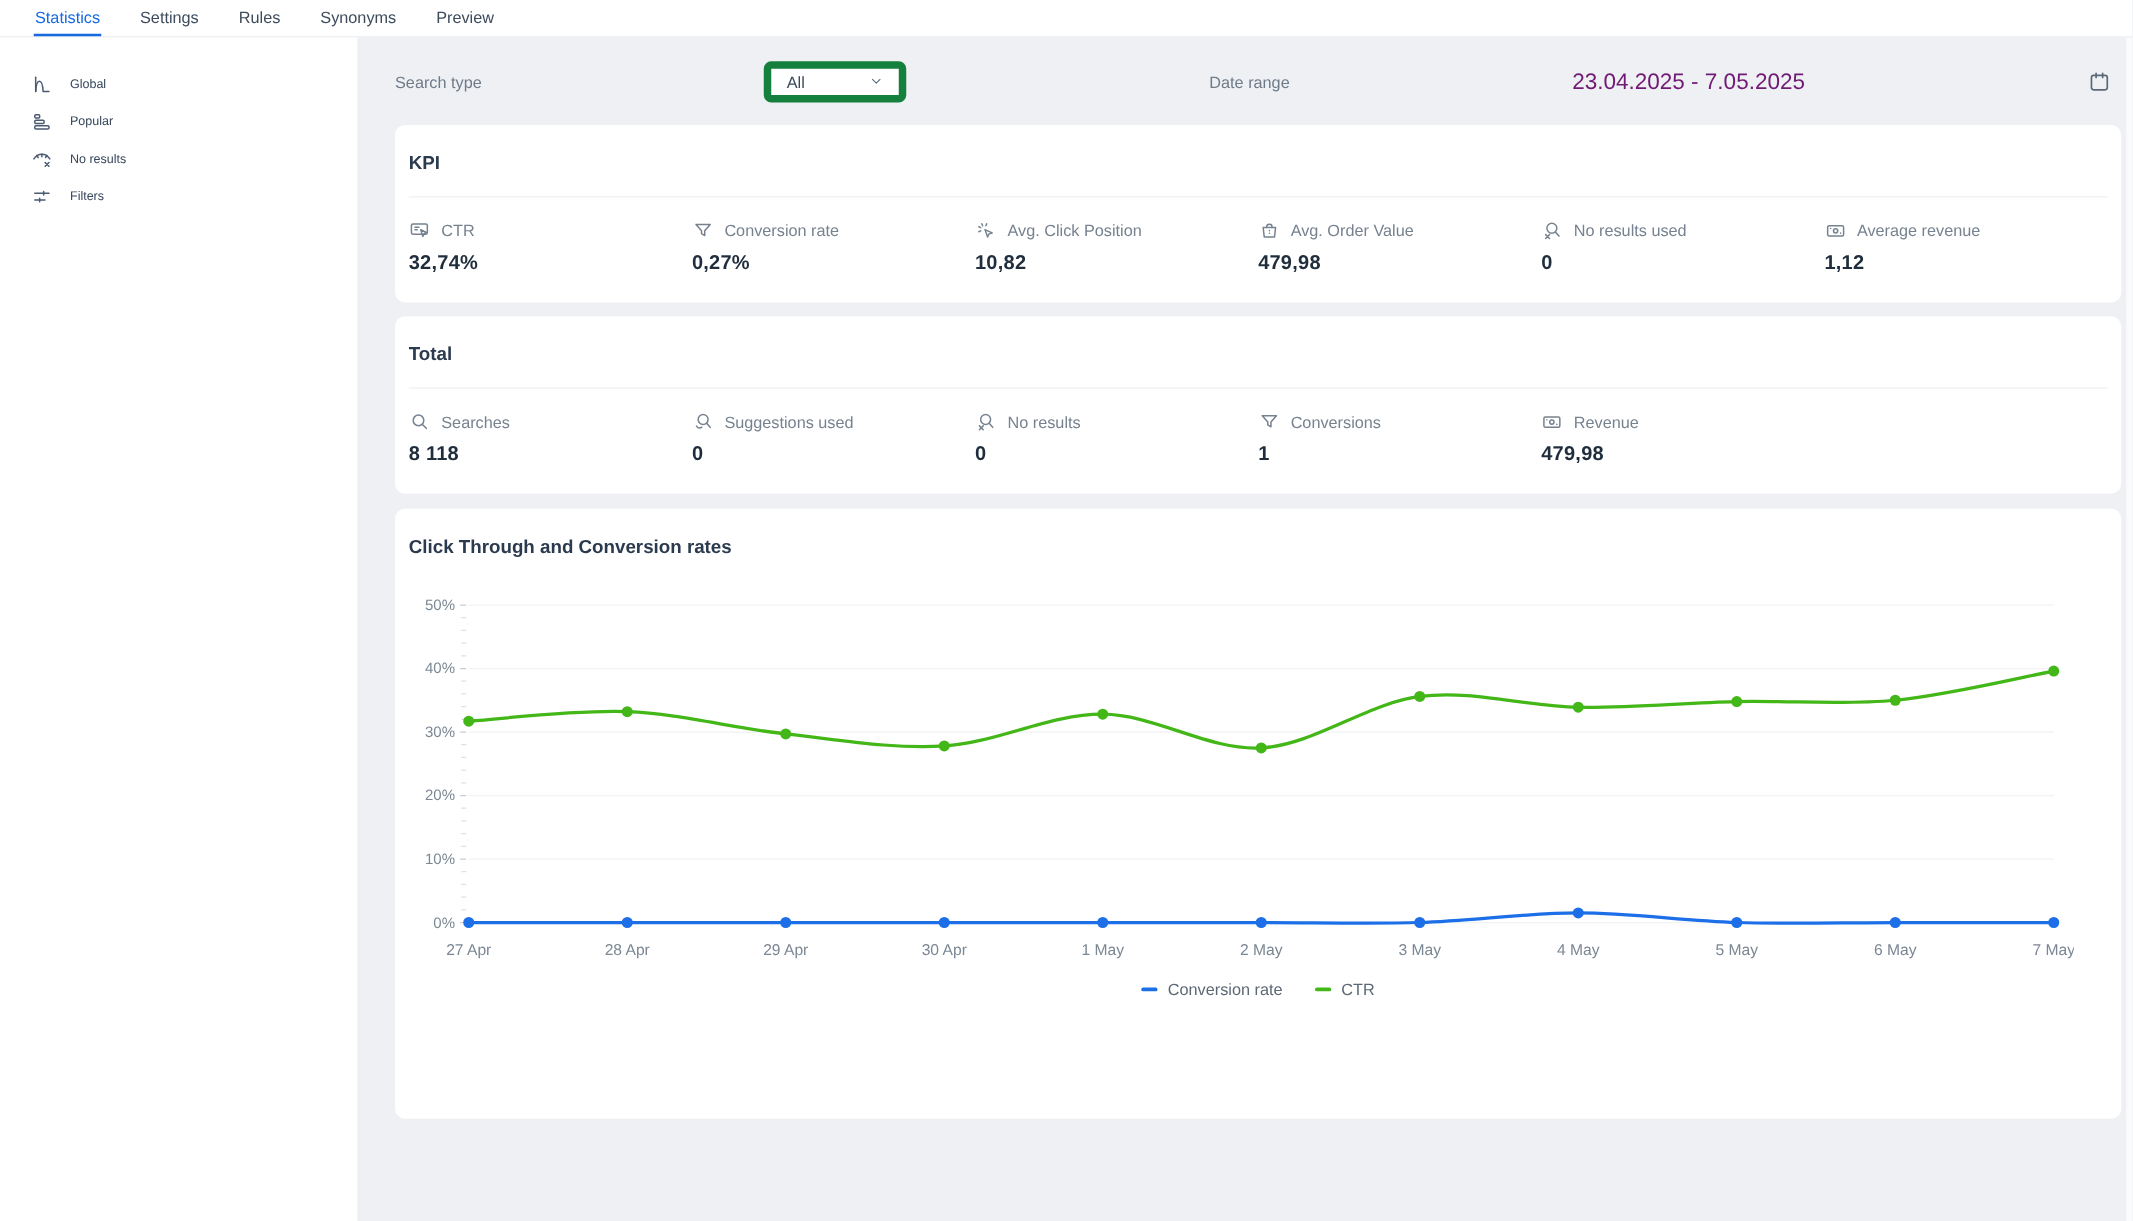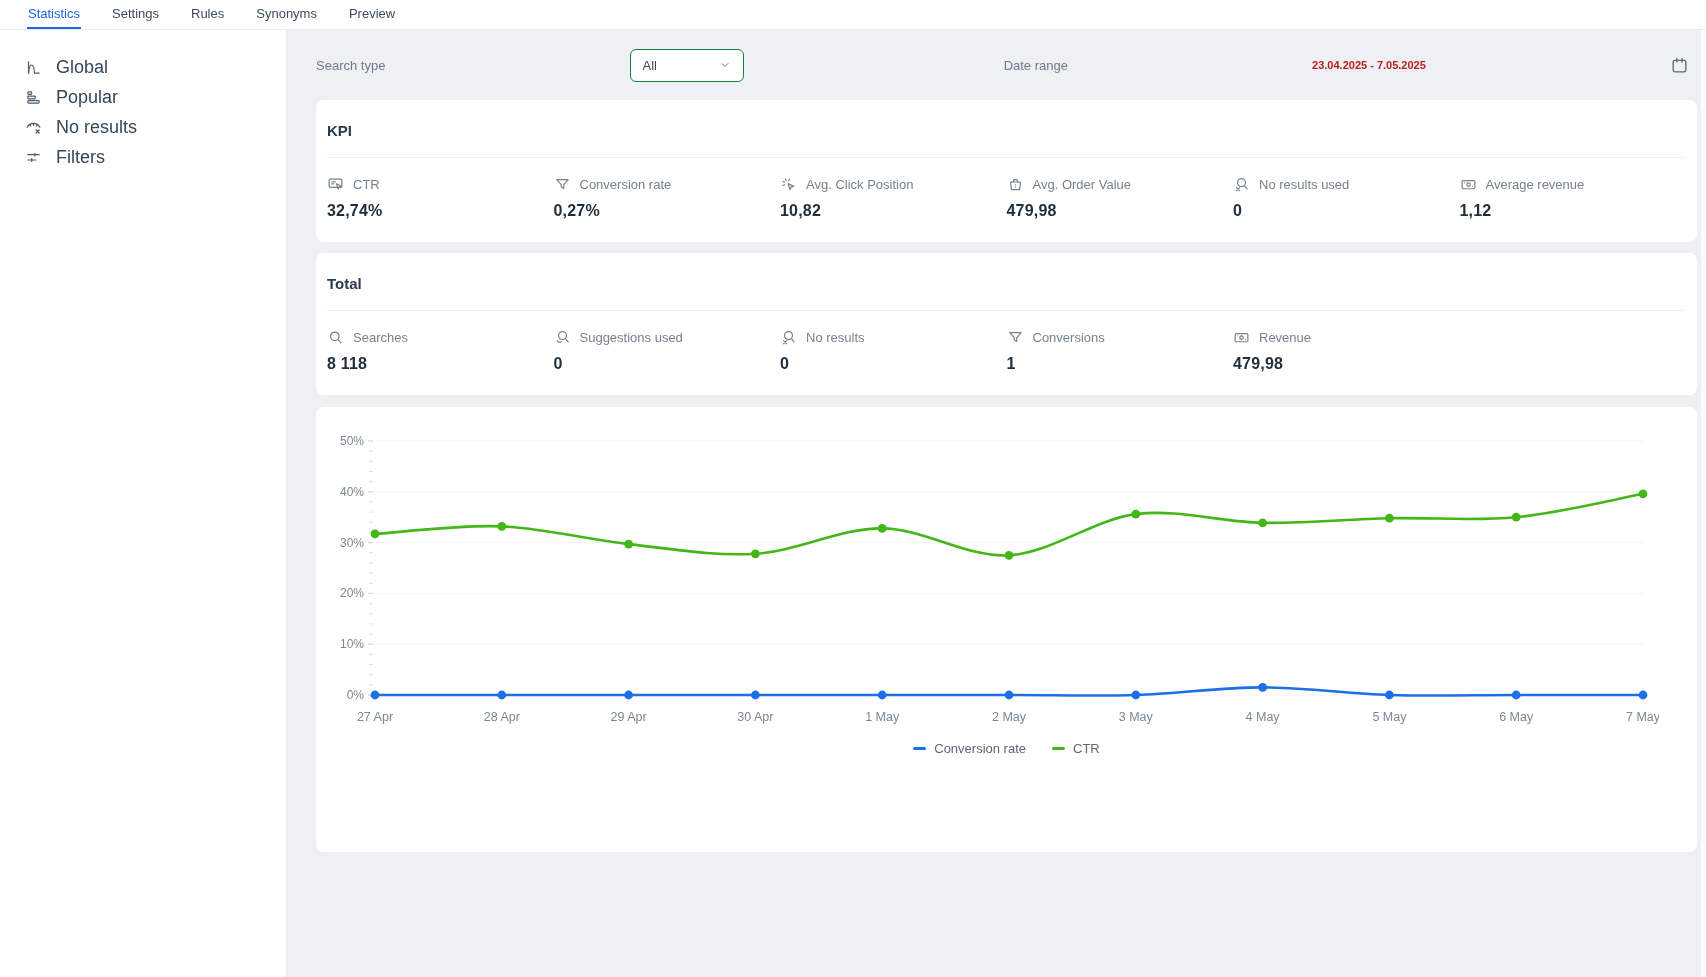--- a/index.html
+++ b/index.html
@@ -27,7 +27,7 @@
   }
   .side-item {
     display:flex; align-items:center; gap:14px; height:30px;
-    padding-left:25px; font-size:18px; color:#36465b; cursor:pointer;
+    padding-left:25px; font-size:10px; color:#36465b; cursor:pointer;
   }
   .sicon { width:17px; height:17px; color:#4a5a70; display:inline-flex; }
   .sicon svg { width:100%; height:100%; }

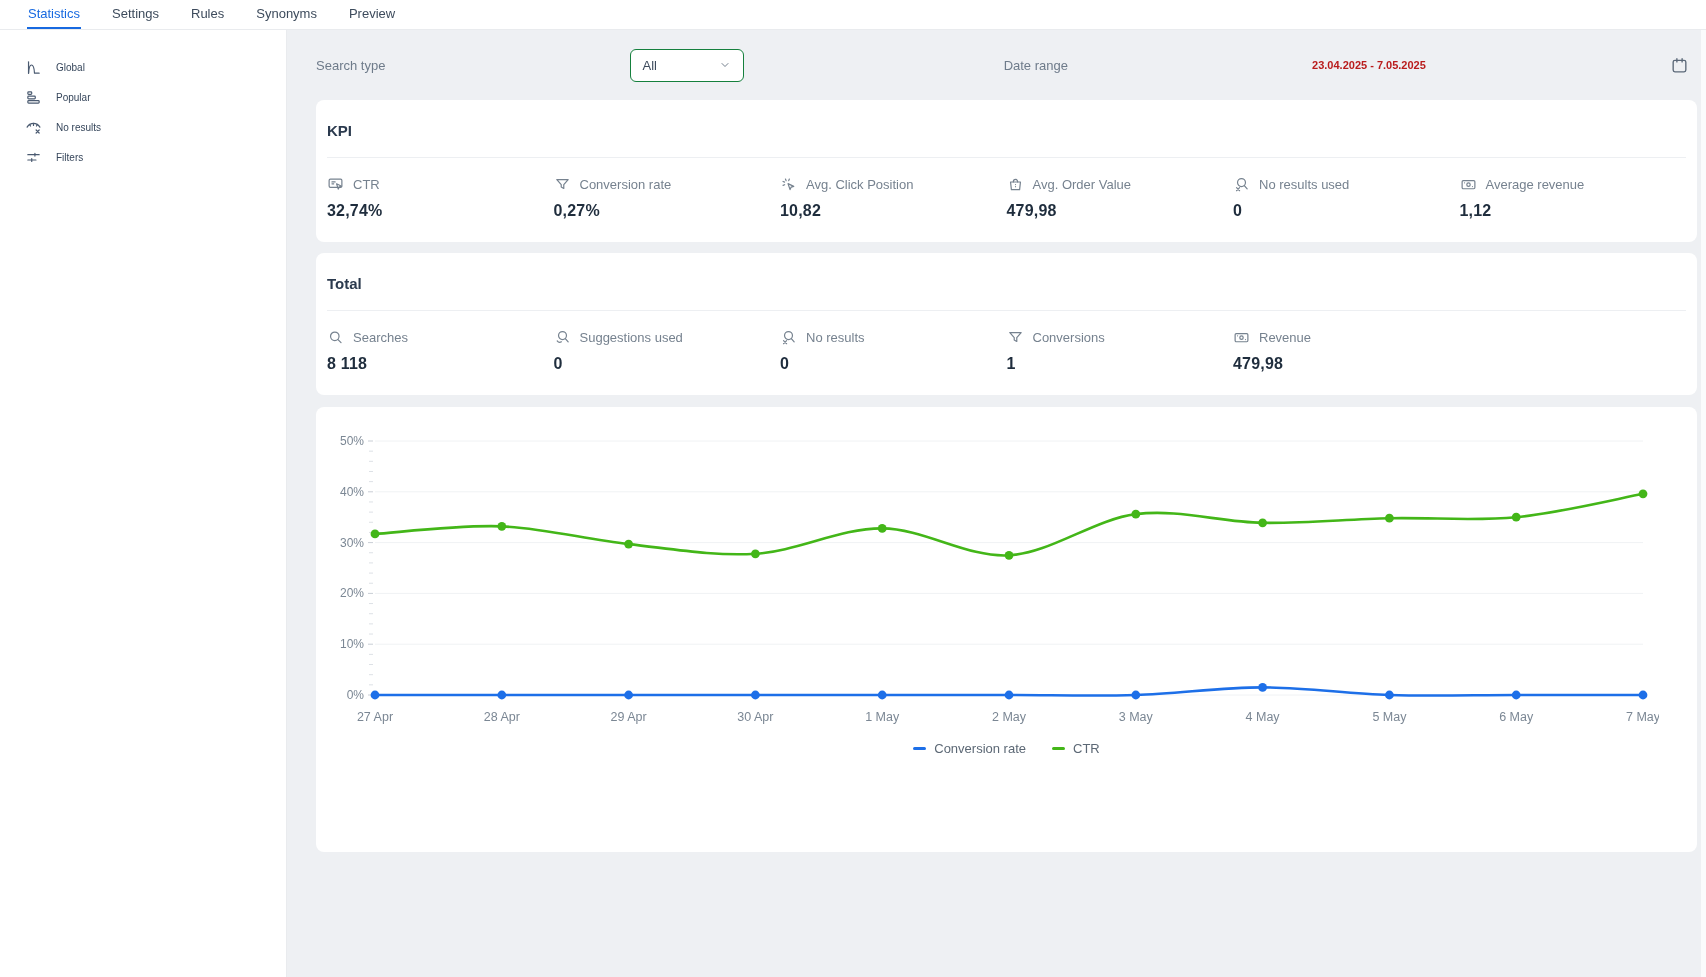--- a/index.html
+++ b/index.html
@@ -39,7 +39,7 @@
   }
   .flabel { font-size:13px; color:#6e7b8a; }
   .select {
-    width:114px; height:33px; background:#fff; border:1px solid #15803d;
+    width:114px; height:33px; background:#fff; border:6px solid #15803d;
     border-radius:6px; display:flex; align-items:center; justify-content:space-between;
     padding:0 12px; font-size:13px; color:#3c4a5c; cursor:pointer;
   }

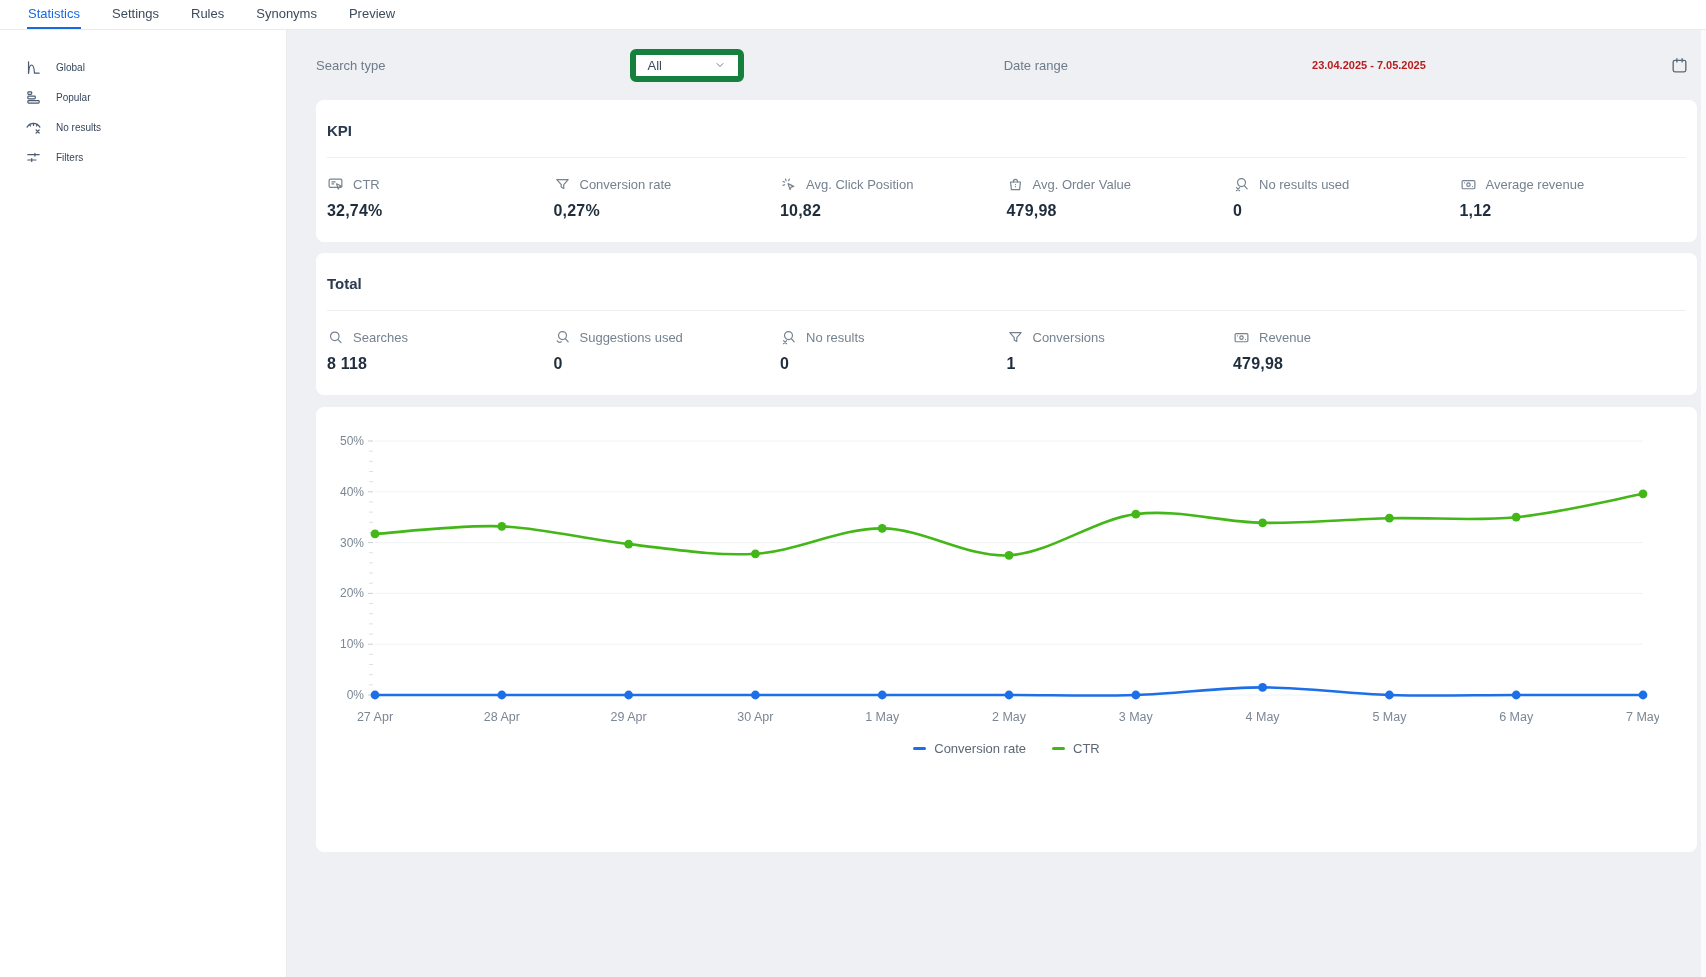--- a/index.html
+++ b/index.html
@@ -46,7 +46,7 @@
   .select .chev { width:12px; height:12px; color:#5b6878; display:inline-flex; }
   .select .chev svg { width:100%; height:100%; }
   .date-label { margin-left:16px; }
-  .fdate { font-size:11px; font-weight:700; color:#b91c1c; cursor:pointer; }
+  .fdate { font-size:18px; font-weight:400; color:#701a75; cursor:pointer; }
   .cal { width:19px; height:19px; color:#5b6878; display:inline-flex; cursor:pointer; }
   .cal svg { width:100%; height:100%; }
   

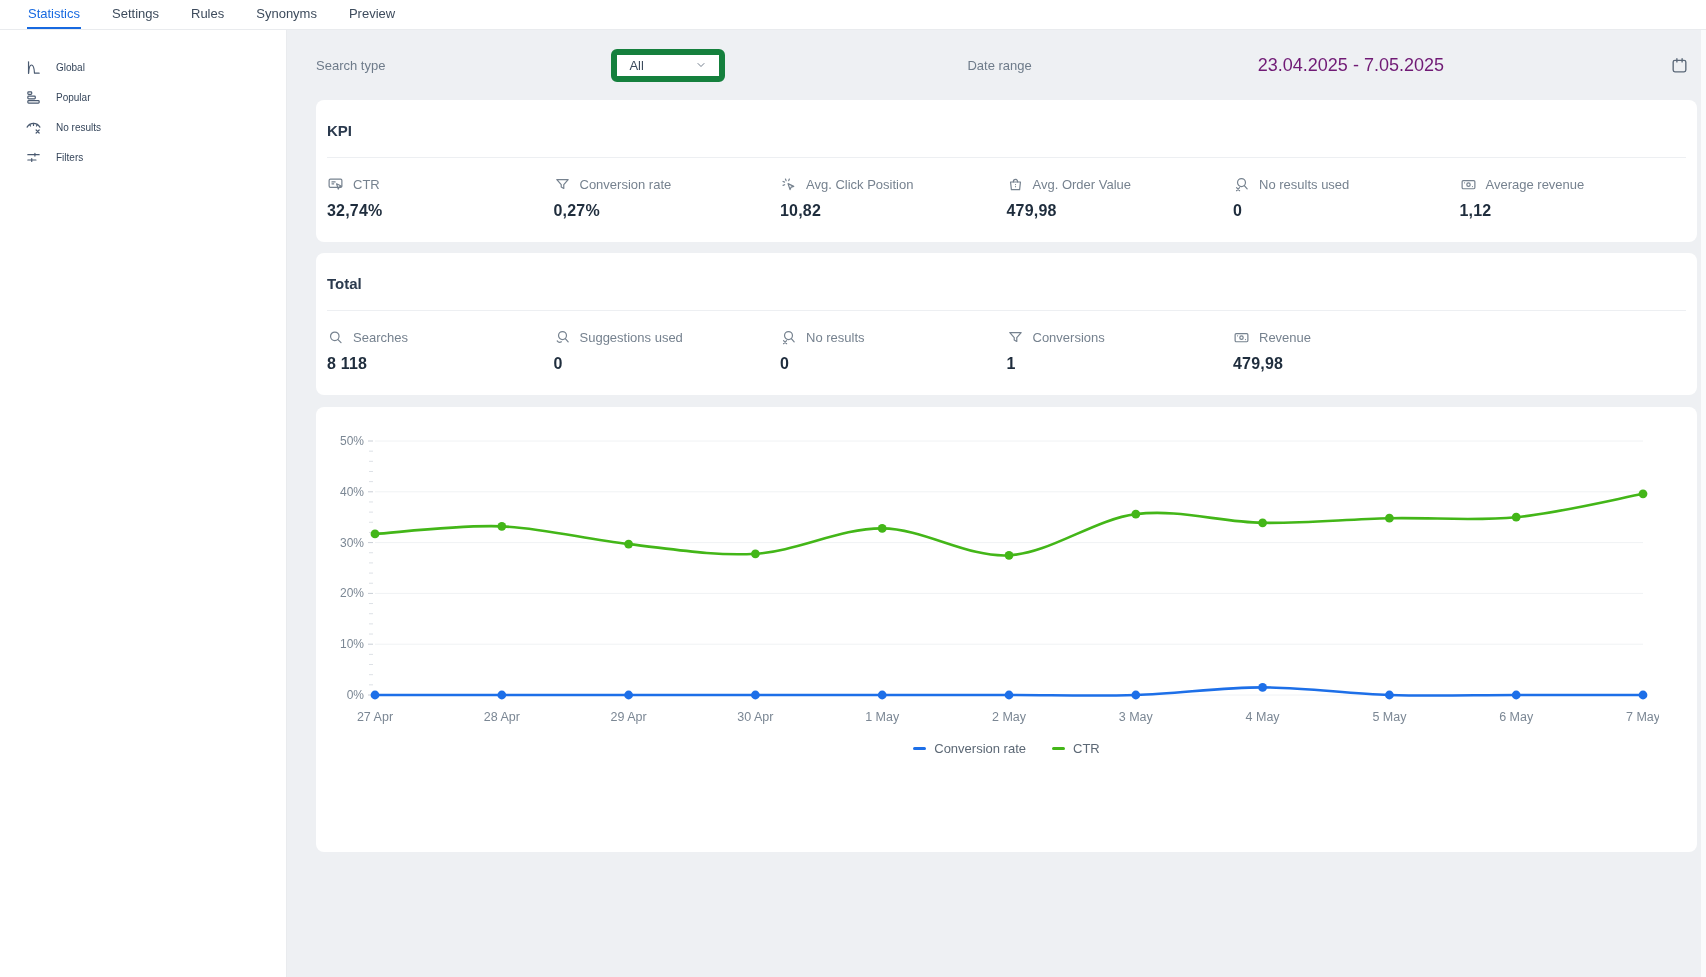--- a/index.html
+++ b/index.html
@@ -305,6 +305,7 @@
     </section>
 
     <section class="card chart-card">
+      <h2>Click Through and Conversion rates</h2>
       <div id="chart">
           <svg width="1332" height="300" viewBox="0 0 1332 300" font-family="Liberation Sans, sans-serif">
             <line x1="48" y1="266" x2="1316" y2="266" stroke="#f0f2f4" stroke-width="1"></line>

